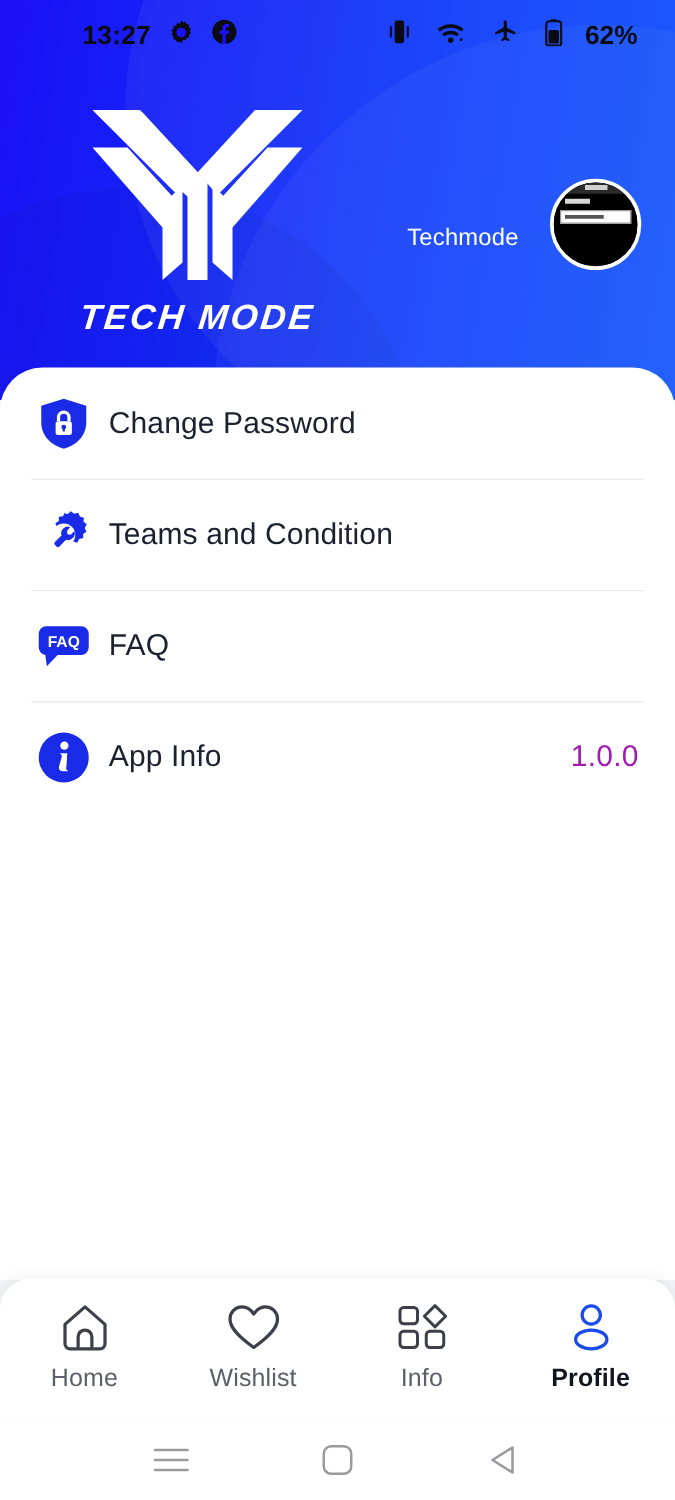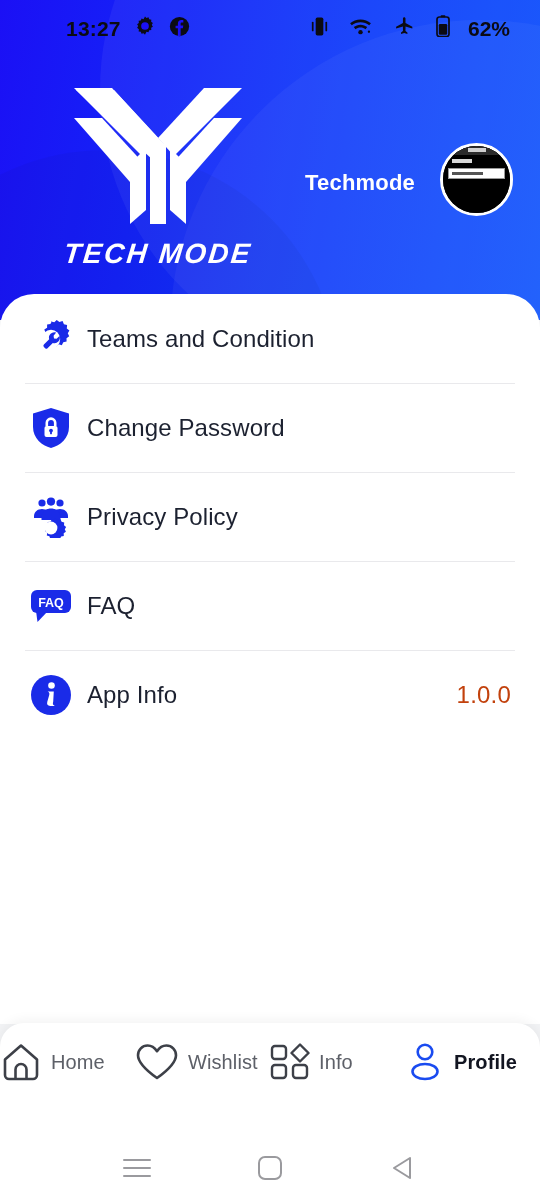--- a/index.html
+++ b/index.html
@@ -60,8 +60,8 @@
     white-space:nowrap;
   }
   .brand-name {
-    position:absolute; right:125px; top:170px; z-index:5;
-    font-size:22px; font-weight:700; color:#ffffff; letter-spacing:0.2px;
+    position:absolute; right:125px; top:180px; z-index:5;
+    font-size:19px; font-weight:400; color:#ffffff; letter-spacing:0.2px;
   }
   .avatar {
     position:absolute; right:27px; top:143px; width:73px; height:73px;

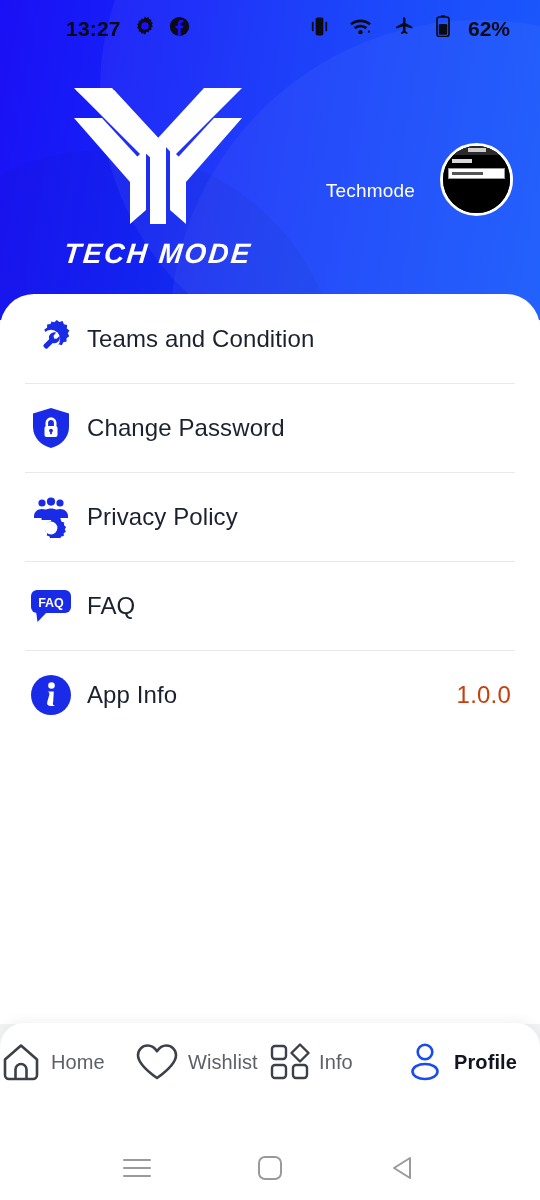--- a/index.html
+++ b/index.html
@@ -224,17 +224,6 @@
 
       <div class="menu-item">
         <span class="mi-icon">
-          <svg width="40" height="40" viewBox="0 0 40 40">
-            <path fill="#1a2be8" d="M20 2.5l3.3.7 2.4-2.3 2.7 2 3.2-.8 1.3 3.1 3.2.9-.3 3.3 2.6 2-1.6 2.9 1.4 3-2.7 1.9.1 3.3-3.3.7-1.5 3-3.1-1-2.6 2.1-2.7-1.9-3.2.6-1.1-3.1-3.2-1.1.5-3.2-2.5-2.1 1.7-2.8-1.3-3.1 2.8-1.8v-3.3l3.3-.5 1.6-2.9z"></path>
-            <circle cx="20" cy="20" r="9.2" fill="#ffffff"></circle>
-            <path fill="#1a2be8" d="M25.2 13.6a5.4 5.4 0 0 0-7 6.7l-5.3 5.3a1.6 1.6 0 0 0 0 2.3l1.3 1.3a1.6 1.6 0 0 0 2.3 0l5.3-5.3a5.4 5.4 0 0 0 6.7-7l-2.9 2.9-2.6-.4-.4-2.6z"></path>
-          </svg>
-        </span>
-        <span class="mi-label">Teams and Condition</span>
-      </div>
-
-      <div class="menu-item">
-        <span class="mi-icon">
           <svg width="40" height="42" viewBox="0 0 40 42">
             <path fill="#1a2be8" d="M20 1 L38 6.5 V20 C38 31 29.5 38.5 20 41 C10.5 38.5 2 31 2 20 V6.5 Z"></path>
             <rect x="13.5" y="19" width="13" height="11" rx="2" fill="#ffffff"></rect>
@@ -244,6 +233,17 @@
           </svg>
         </span>
         <span class="mi-label">Change Password</span>
+      </div>
+
+      <div class="menu-item">
+        <span class="mi-icon">
+          <svg width="40" height="40" viewBox="0 0 40 40">
+            <path fill="#1a2be8" d="M20 2.5l3.3.7 2.4-2.3 2.7 2 3.2-.8 1.3 3.1 3.2.9-.3 3.3 2.6 2-1.6 2.9 1.4 3-2.7 1.9.1 3.3-3.3.7-1.5 3-3.1-1-2.6 2.1-2.7-1.9-3.2.6-1.1-3.1-3.2-1.1.5-3.2-2.5-2.1 1.7-2.8-1.3-3.1 2.8-1.8v-3.3l3.3-.5 1.6-2.9z"></path>
+            <circle cx="20" cy="20" r="9.2" fill="#ffffff"></circle>
+            <path fill="#1a2be8" d="M25.2 13.6a5.4 5.4 0 0 0-7 6.7l-5.3 5.3a1.6 1.6 0 0 0 0 2.3l1.3 1.3a1.6 1.6 0 0 0 2.3 0l5.3-5.3a5.4 5.4 0 0 0 6.7-7l-2.9 2.9-2.6-.4-.4-2.6z"></path>
+          </svg>
+        </span>
+        <span class="mi-label">Teams and Condition</span>
       </div>
 
       <div class="menu-item">

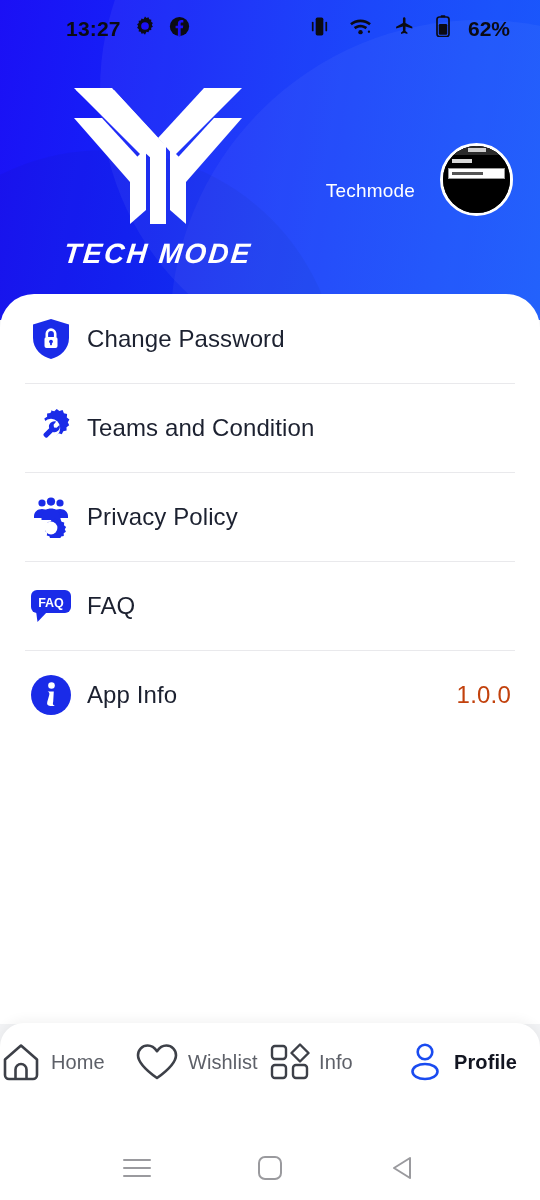--- a/index.html
+++ b/index.html
@@ -246,21 +246,6 @@
         <span class="mi-label">Teams and Condition</span>
       </div>
 
-      <div class="menu-item">
-        <span class="mi-icon">
-          <svg width="42" height="42" viewBox="0 0 42 42">
-            <circle cx="12" cy="7" r="3.6" fill="#1a2be8"></circle>
-            <circle cx="21" cy="5.6" r="4.1" fill="#1a2be8"></circle>
-            <circle cx="30" cy="7" r="3.6" fill="#1a2be8"></circle>
-            <path fill="#1a2be8" d="M4 20c0-4.2 3.6-7 8-7s8 2.8 8 7v2H4z"></path>
-            <path fill="#1a2be8" d="M22 20c0-4.2 3.6-7 8-7s8 2.8 8 7v2H22z"></path>
-            <path fill="#1a2be8" d="M11.5 21c0-5.2 4.3-8.6 9.5-8.6s9.5 3.4 9.5 8.6v3h-19z"></path>
-            <path fill="#1a2be8" d="M21 23.5l2.7.6 2-1.9 2.2 1.7 2.6-.7 1.1 2.6 2.6.8-.2 2.7 2.1 1.6-1.3 2.4 1.1 2.5-2.2 1.5.1 2.7-2.7.6-1.2 2.4-2.6-.8-2.1 1.7-2.2-1.5-2.7.5-.9-2.6-2.6-.9.4-2.6-2-1.7 1.4-2.3-1.1-2.5 2.3-1.5v-2.7l2.7-.4 1.3-2.4z"></path>
-            <circle cx="21" cy="32" r="6.4" fill="#ffffff"></circle>
-          </svg>
-        </span>
-        <span class="mi-label">Privacy Policy</span>
-      </div>
 
       <div class="menu-item">
         <span class="mi-icon">

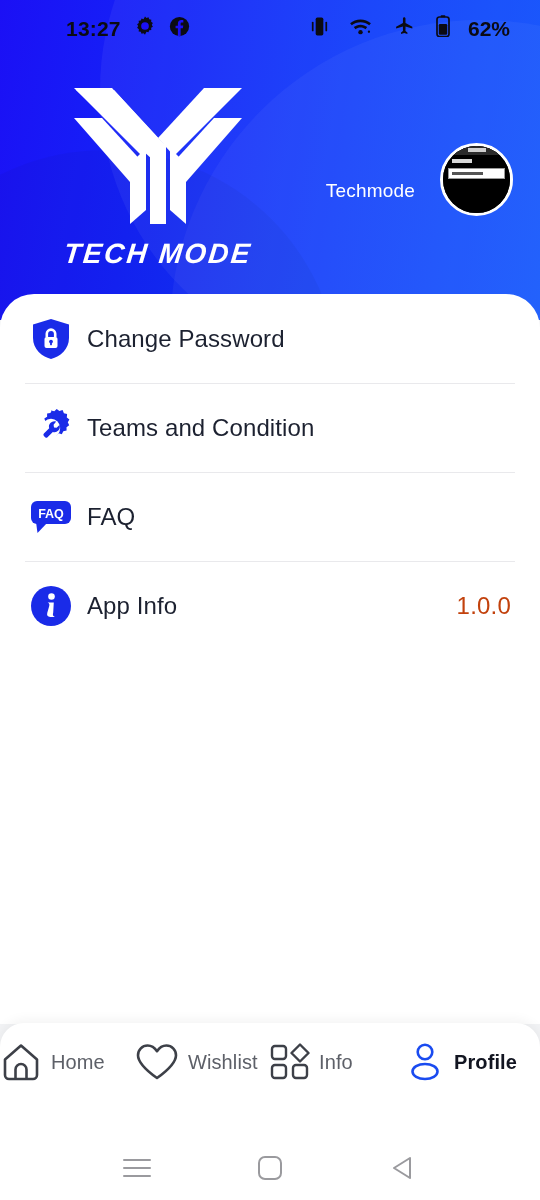--- a/index.html
+++ b/index.html
@@ -99,7 +99,7 @@
     margin-left:10px; flex:1;
   }
   .mi-value {
-    font-size:24px; color:#c2410c; font-weight:500;
+    font-size:24px; color:#a21caf; font-weight:500;
     letter-spacing:0.2px; margin-right:4px;
   }
 

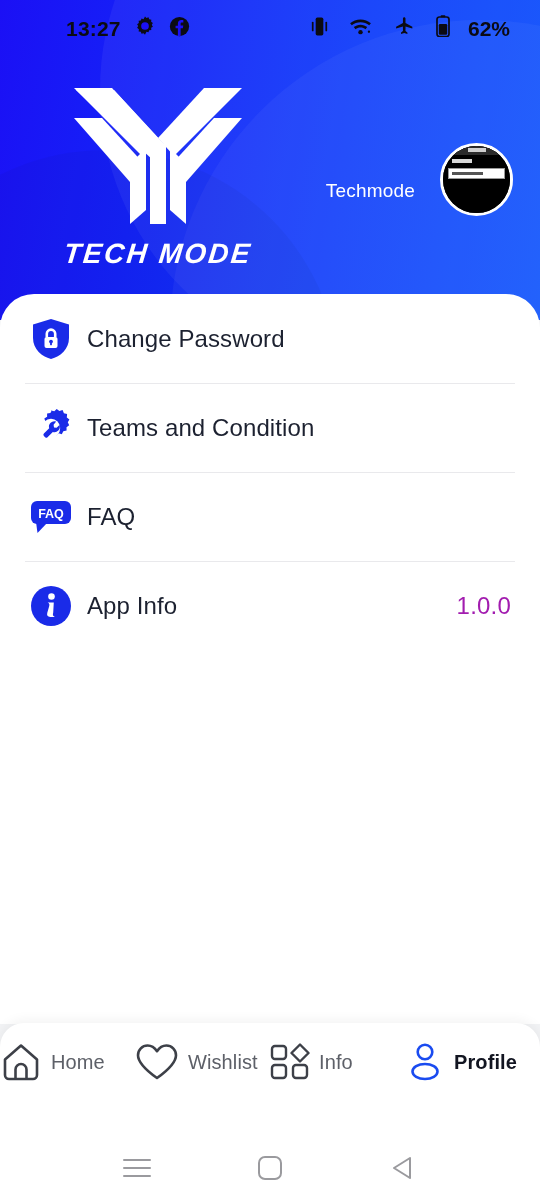--- a/index.html
+++ b/index.html
@@ -111,7 +111,7 @@
     box-shadow:0 -3px 12px rgba(0,0,0,0.05);
   }
   .nav-item {
-    flex:1; display:flex; 
+    flex:1; display:flex; flex-direction:column;
     align-items:center; justify-content:flex-start;
     padding-top:18px; gap:9px;
   }

